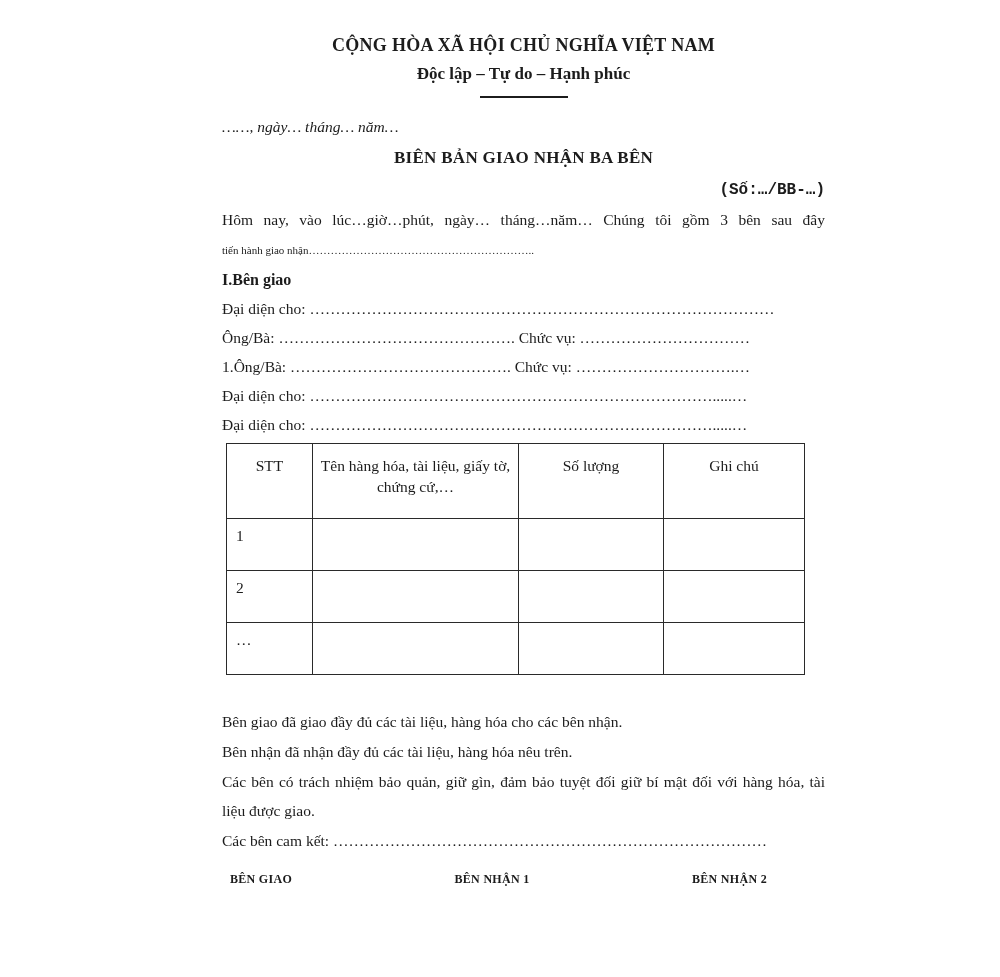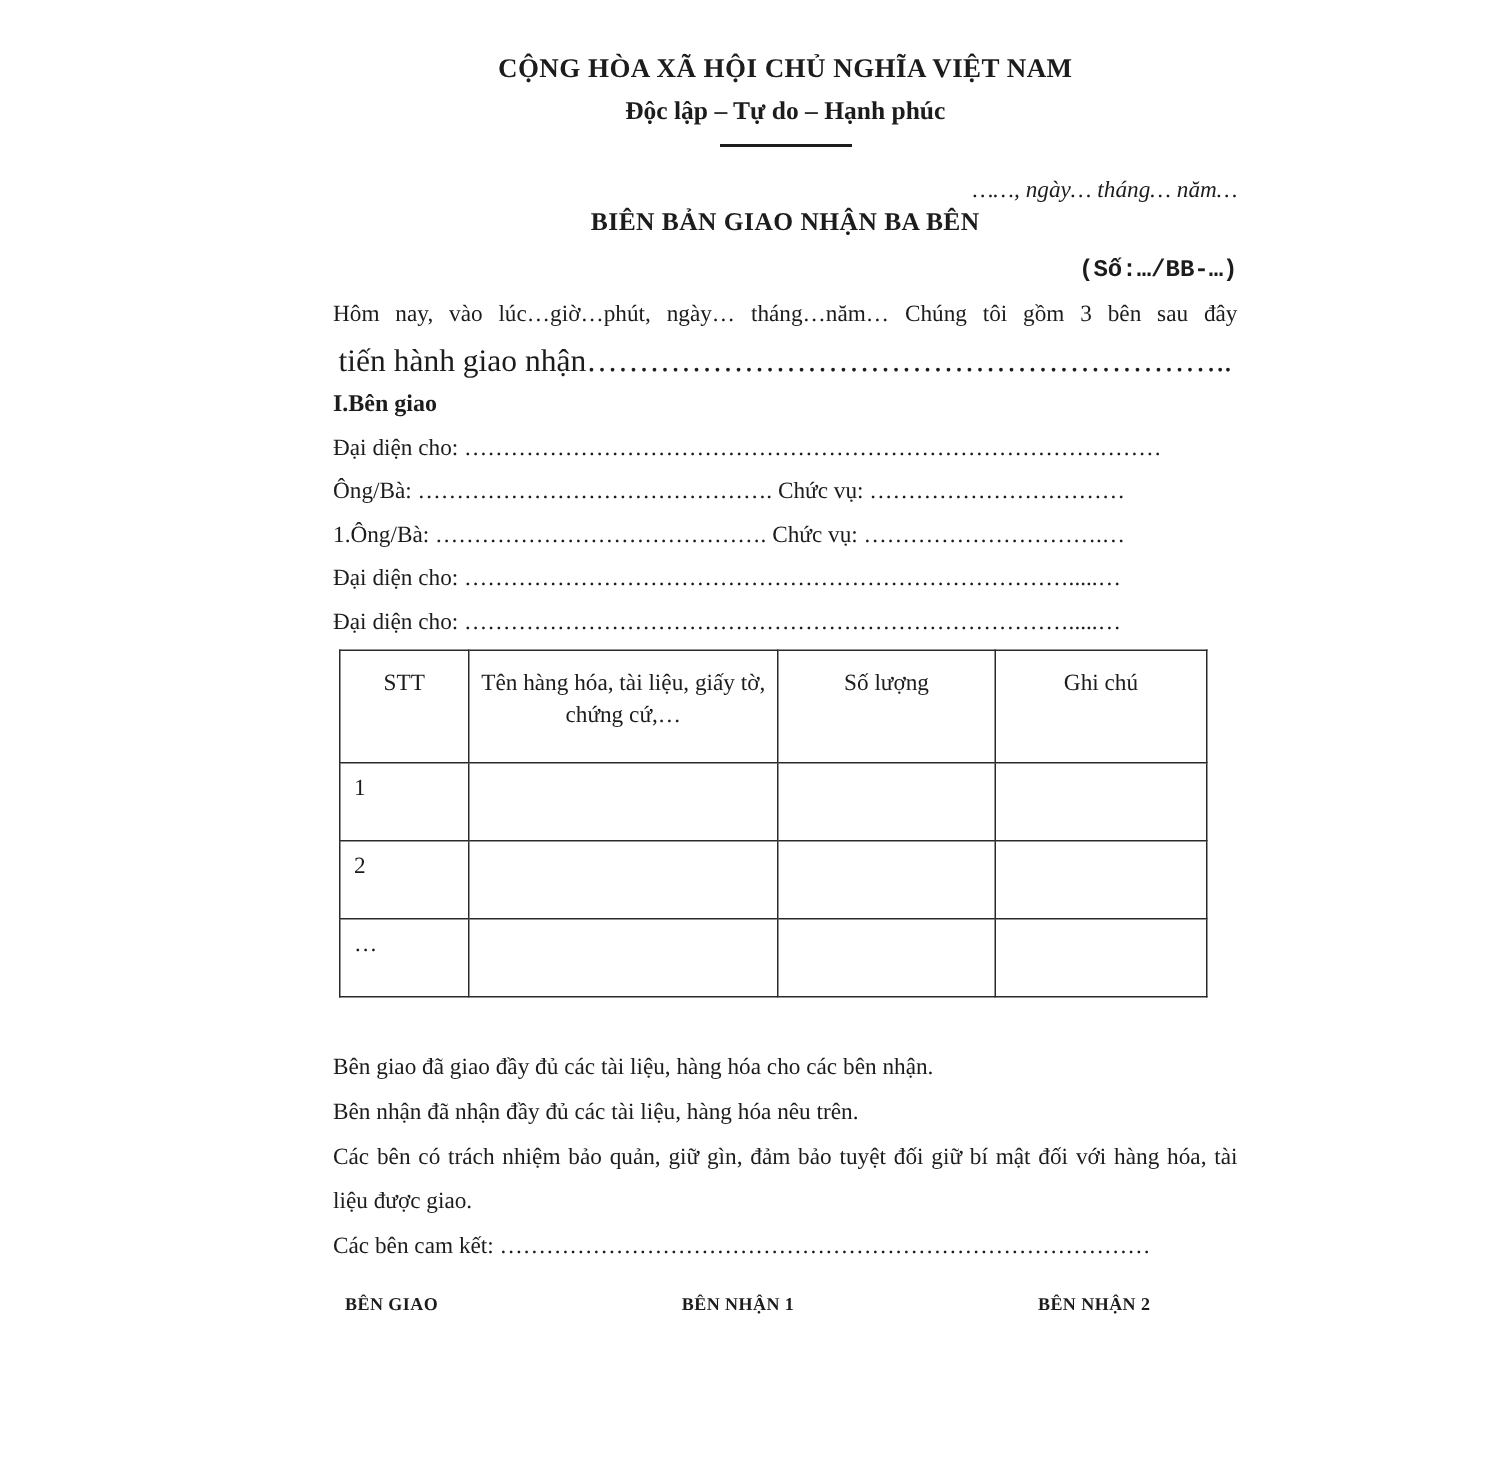--- a/index.html
+++ b/index.html
@@ -44,7 +44,7 @@
   }
   
   .date-line {
-    text-align: right;
+    text-align: left;
     font-style: italic;
     font-size: 15.5px;
     line-height: 20px;

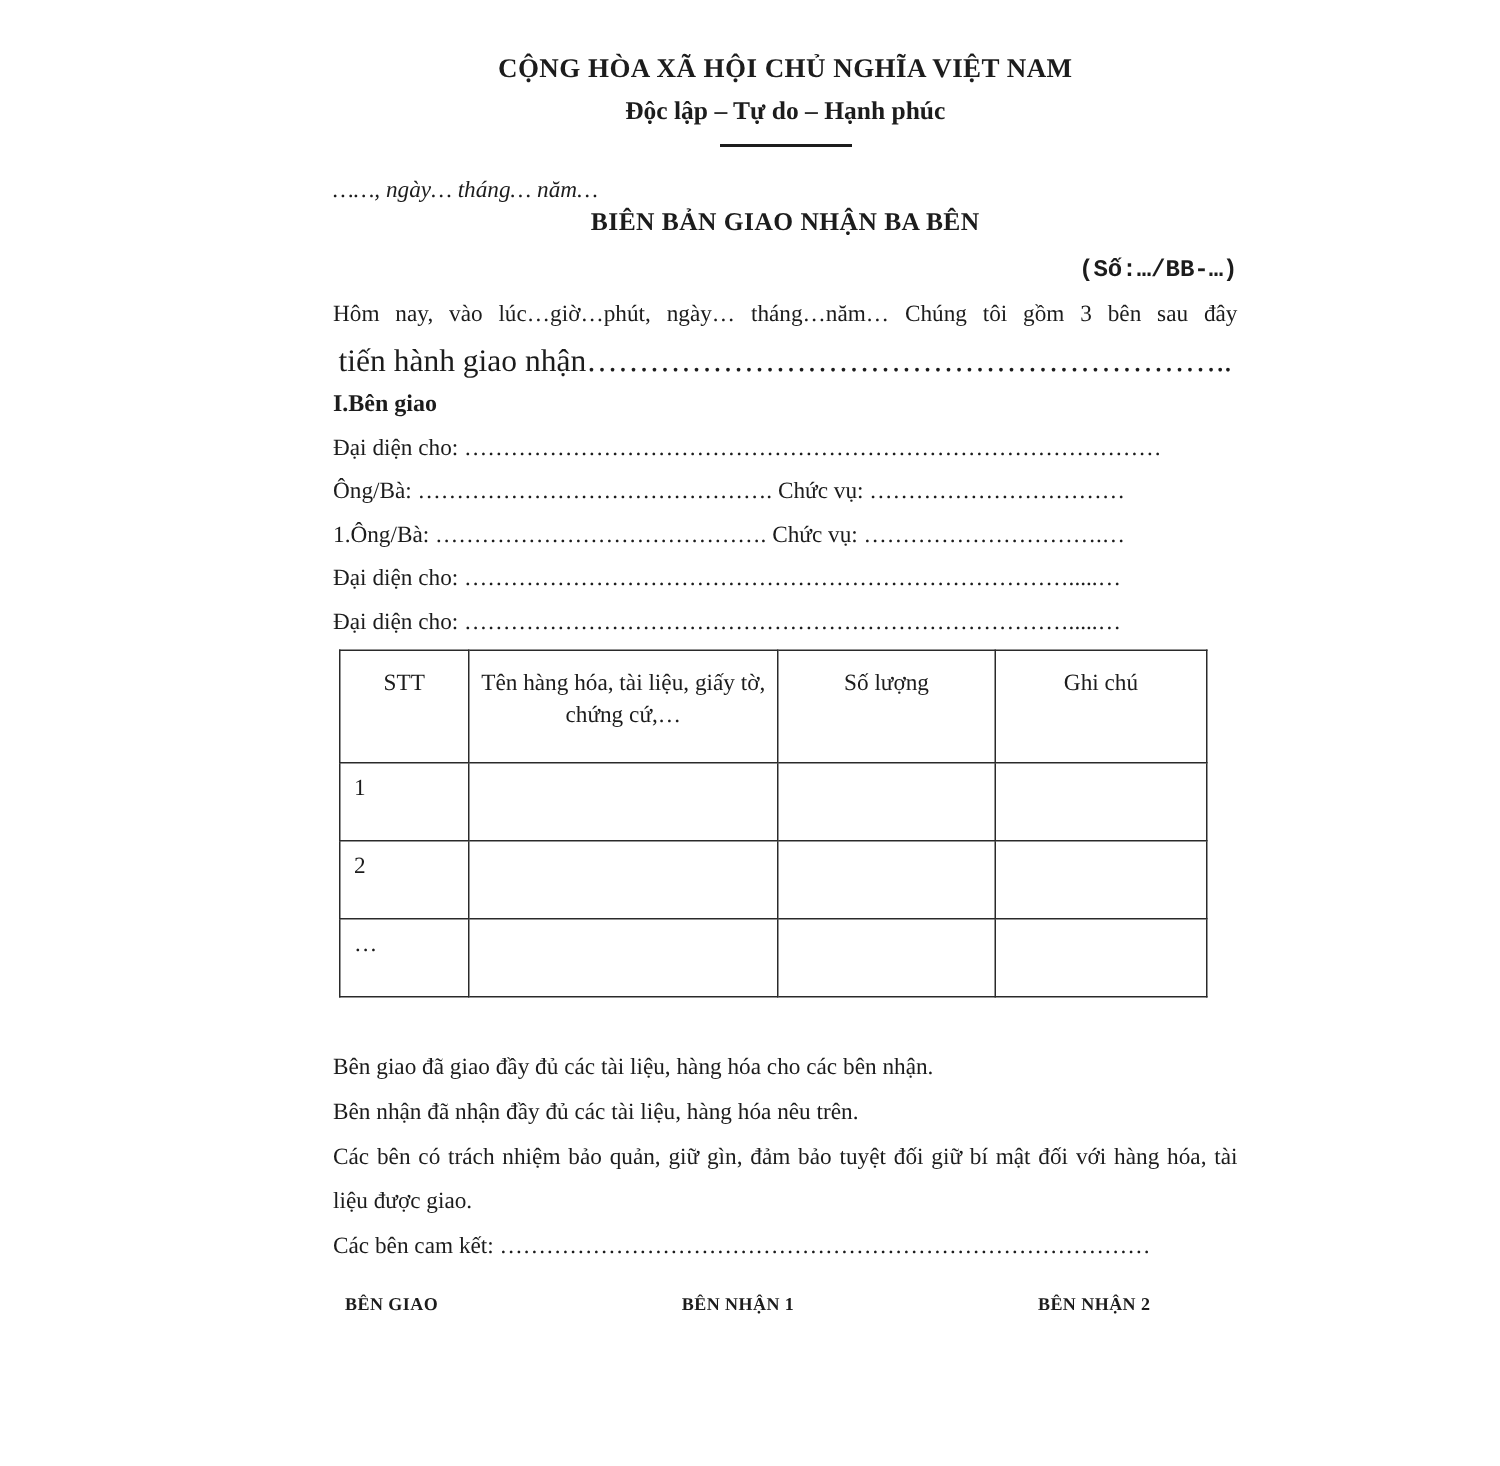--- a/index.html
+++ b/index.html
@@ -55,6 +55,7 @@
     font-weight: bold;
     font-size: 17px;
     line-height: 21px;
+    margin-top: 10px;
     letter-spacing: 0.3px;
   }
   .doc-number {

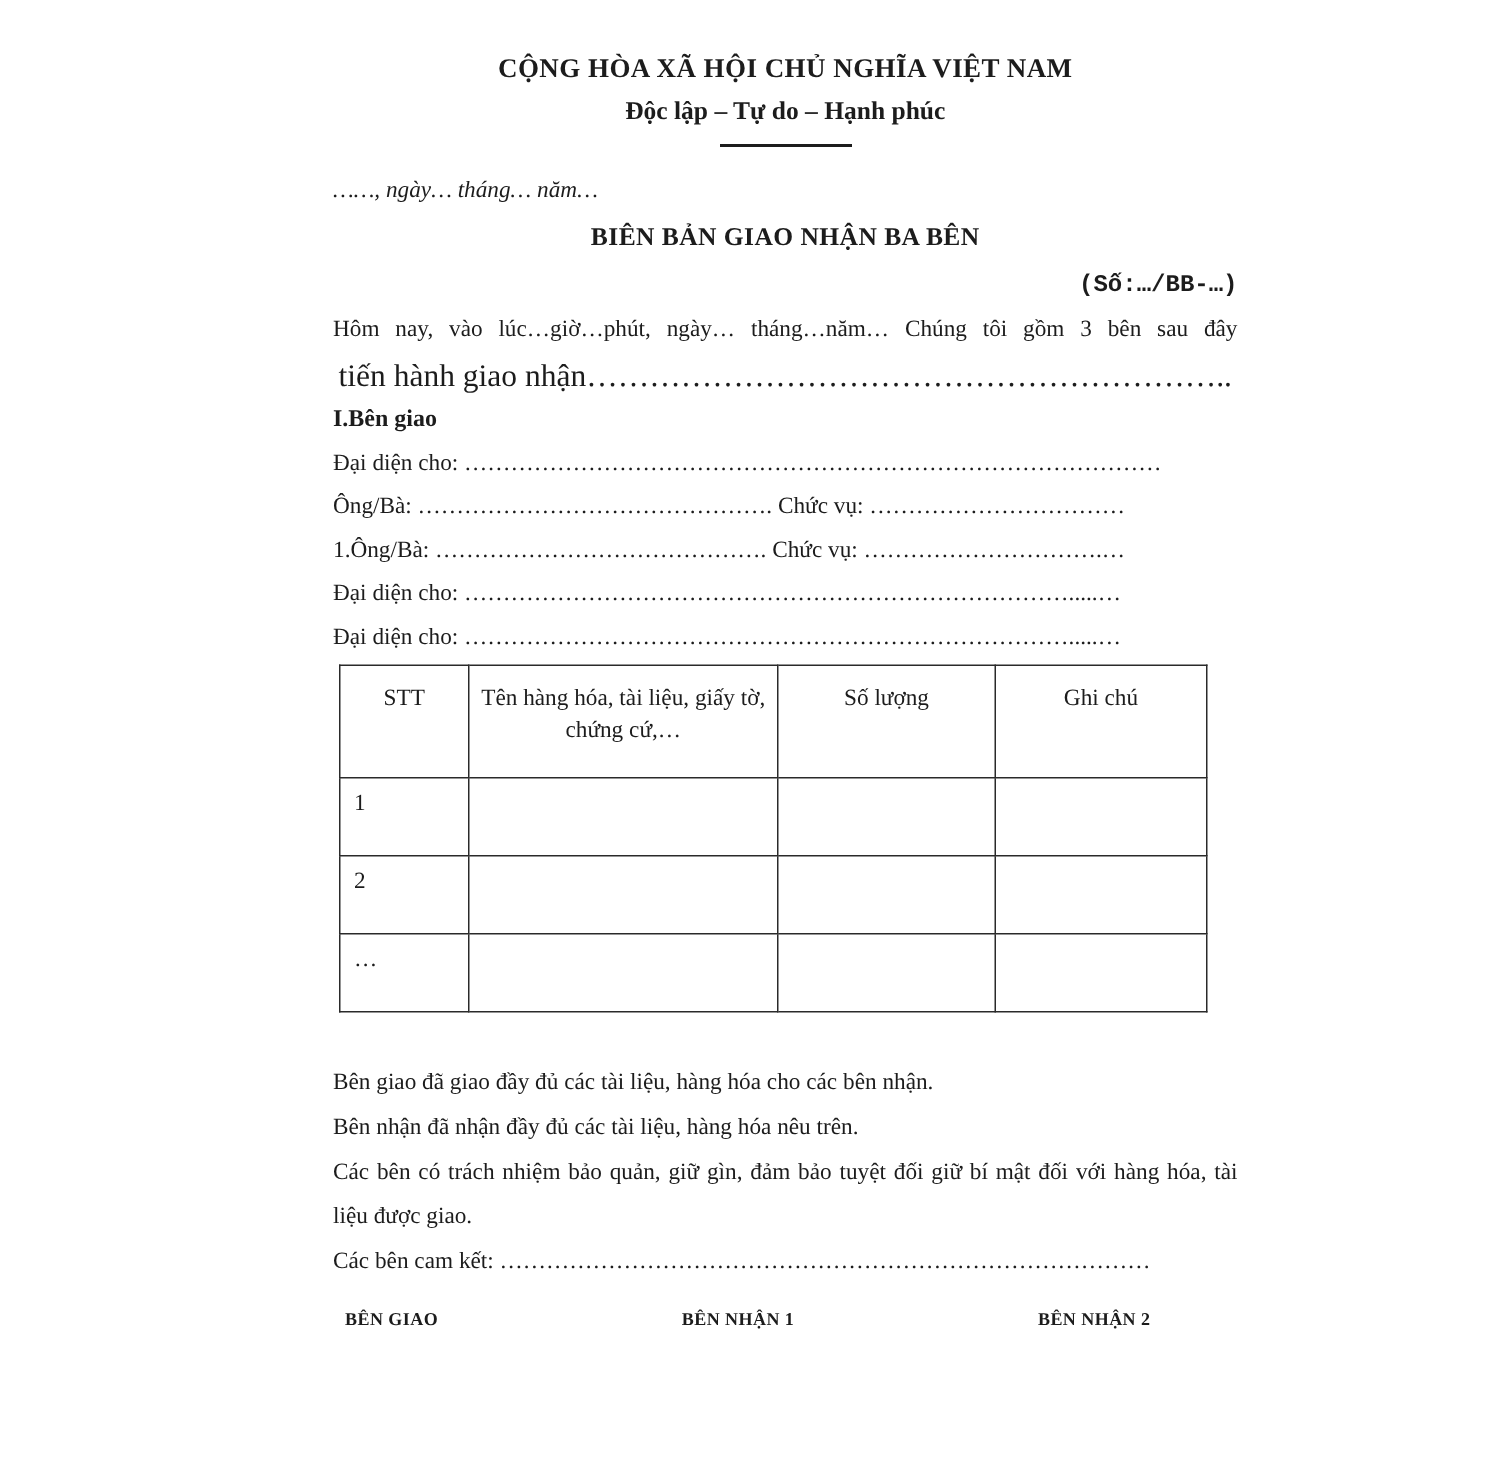--- a/index.html
+++ b/index.html
@@ -76,11 +76,10 @@
     white-space: normal;
   }
   .intro-line-2 {
-    font-size: 21px;
+    font-size: 11px;
     line-height: 30px;
     white-space: nowrap;
     overflow: hidden;
-    text-align: center;
   }
   .sec-heading {
     font-weight: bold;

